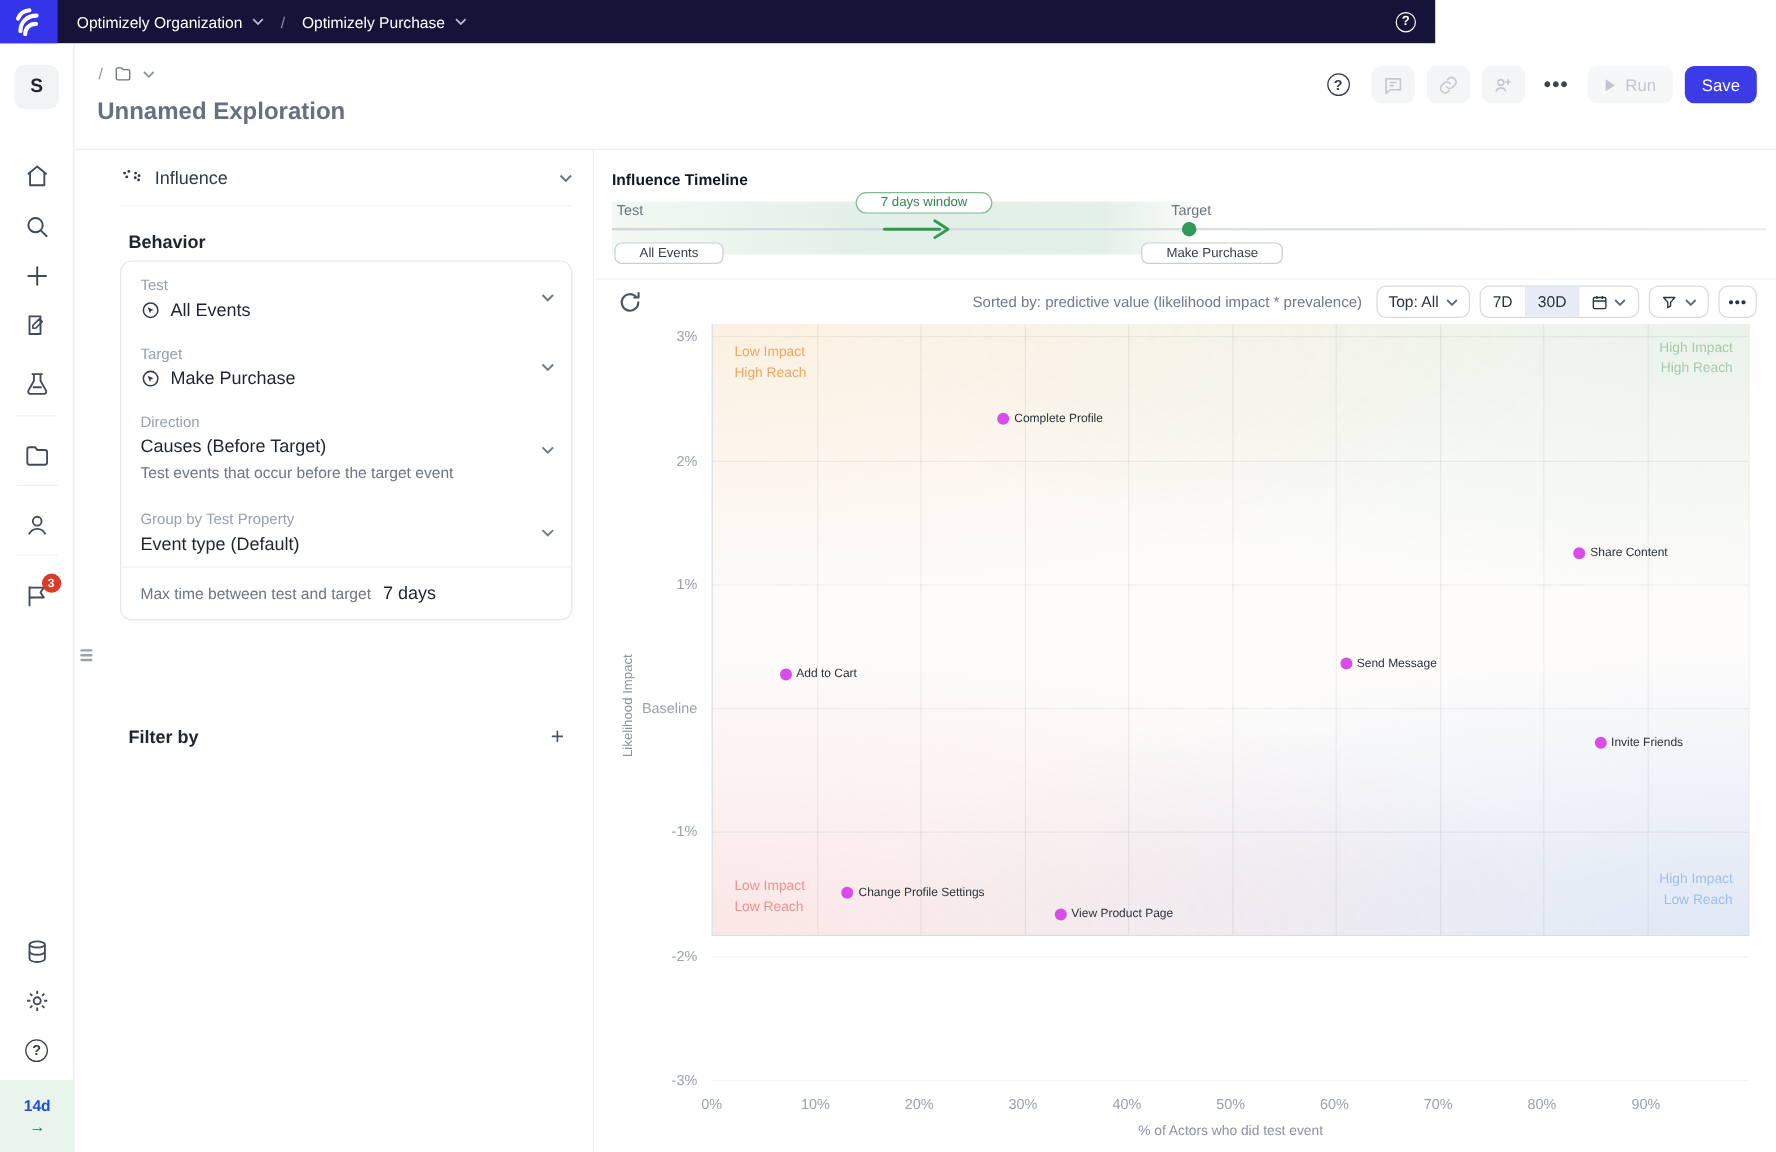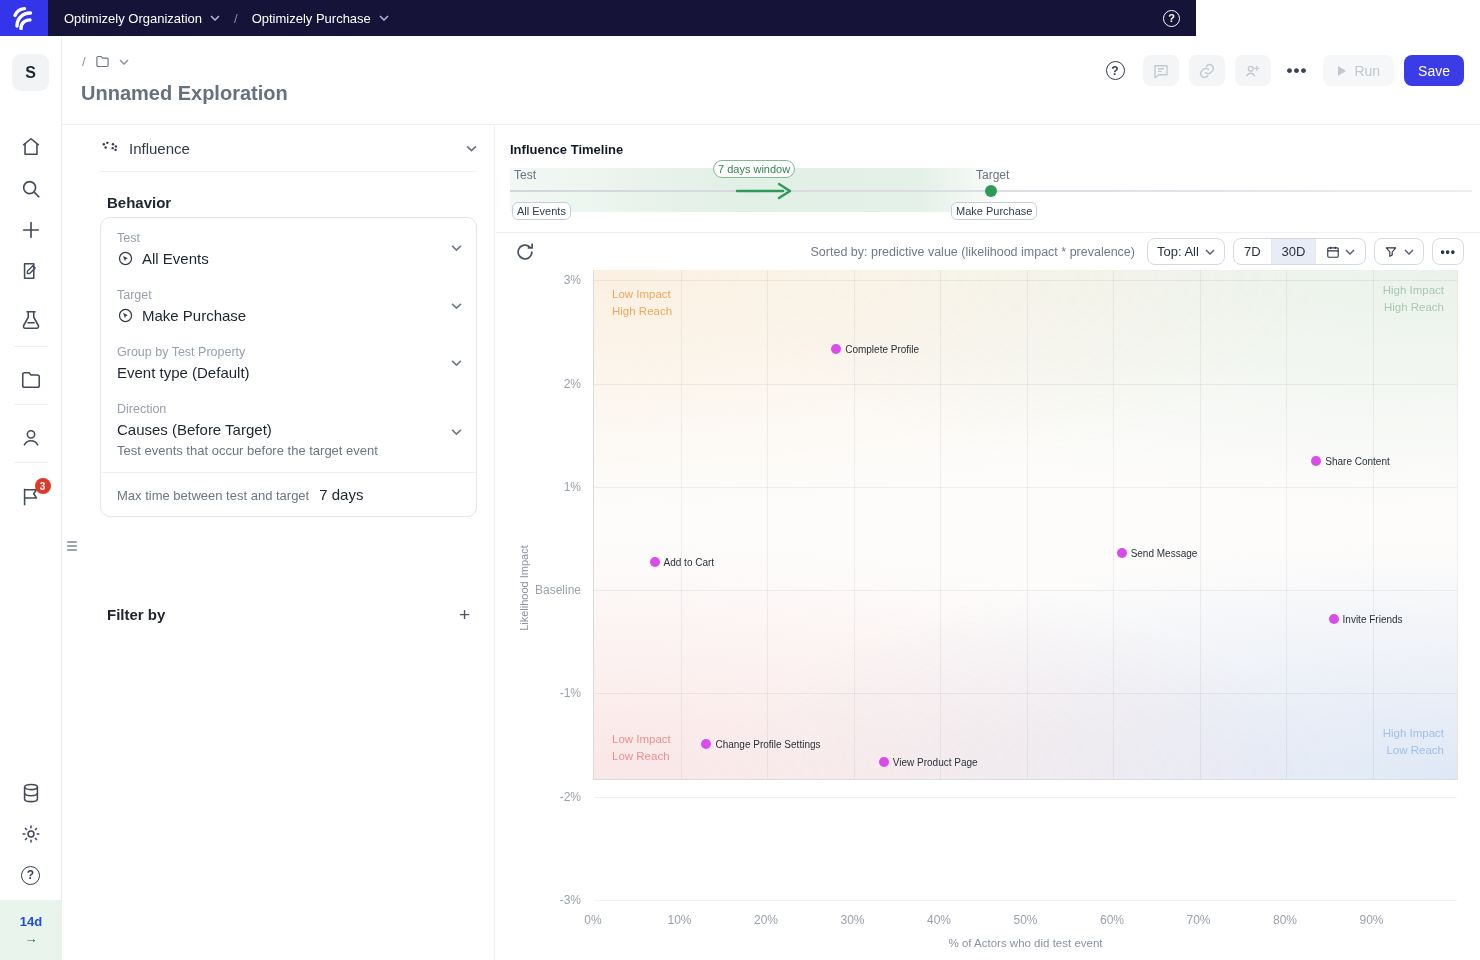--- a/index.html
+++ b/index.html
@@ -69,7 +69,7 @@
   .tl-target-label { position:absolute; left:466px; top:10px; font-size:12px; color:#6b7280; }
   .tl-arrow { position:absolute; left:225px; top:22px; color:#2f9a58; }
   .tl-dot { position:absolute; left:475px; top:27px; width:12px; height:12px; border-radius:50%; background:#2f9a58; }
-  .tl-pill { position:absolute; font-size:11px; background:#fff; border-radius:6px; padding:2px 4px; white-space:nowrap; cursor:pointer; }
+  .tl-pill { position:absolute; font-size:11px; background:#fff; border-radius:6px; padding:2px 20px; white-space:nowrap; cursor:pointer; }
   .tl-window { left:203px; top:2px; border:1px solid #7fba90; color:#338352; border-radius:10px; }
   .tl-start { left:2px; top:44px; border:1px solid #c9ced6; color:#333c49; }
   .tl-end { left:441px; top:44px; border:1px solid #c9ced6; color:#333c49; }

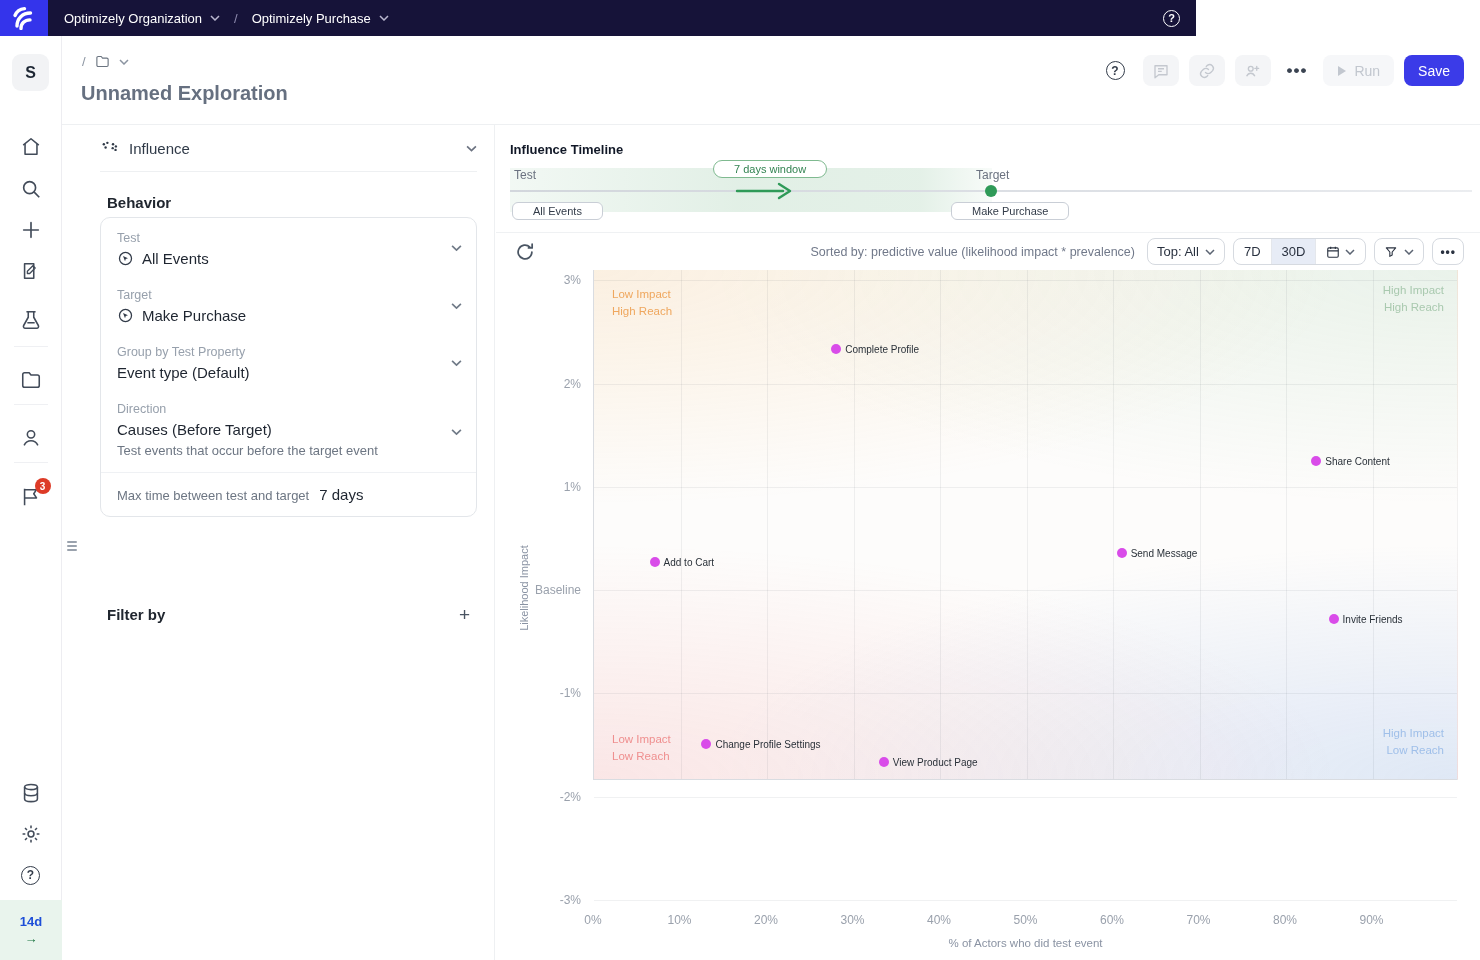--- a/index.html
+++ b/index.html
@@ -332,23 +332,23 @@
             </svg>
           </span>
       </div>
-      <div class="field">
-        <div class="flabel">Group by Test Property</div>
-        <div class="fvalue">
-            <span>Event type (Default)</span>
-          </div>
-        <span class="chev">
-            <svg width="11" height="7" viewBox="0 0 10 6">
-              <path d="M1 1l4 4 4-4" fill="none" stroke="currentColor" stroke-width="1.5"></path>
-            </svg>
-          </span>
-      </div>
       <div class="field" style="padding-bottom:14px;">
         <div class="flabel">Direction</div>
         <div class="fvalue">
             <span>Causes (Before Target)</span>
           </div>
         <div class="fdesc">Test events that occur before the target event</div>
+        <span class="chev">
+            <svg width="11" height="7" viewBox="0 0 10 6">
+              <path d="M1 1l4 4 4-4" fill="none" stroke="currentColor" stroke-width="1.5"></path>
+            </svg>
+          </span>
+      </div>
+      <div class="field">
+        <div class="flabel">Group by Test Property</div>
+        <div class="fvalue">
+            <span>Event type (Default)</span>
+          </div>
         <span class="chev">
             <svg width="11" height="7" viewBox="0 0 10 6">
               <path d="M1 1l4 4 4-4" fill="none" stroke="currentColor" stroke-width="1.5"></path>

